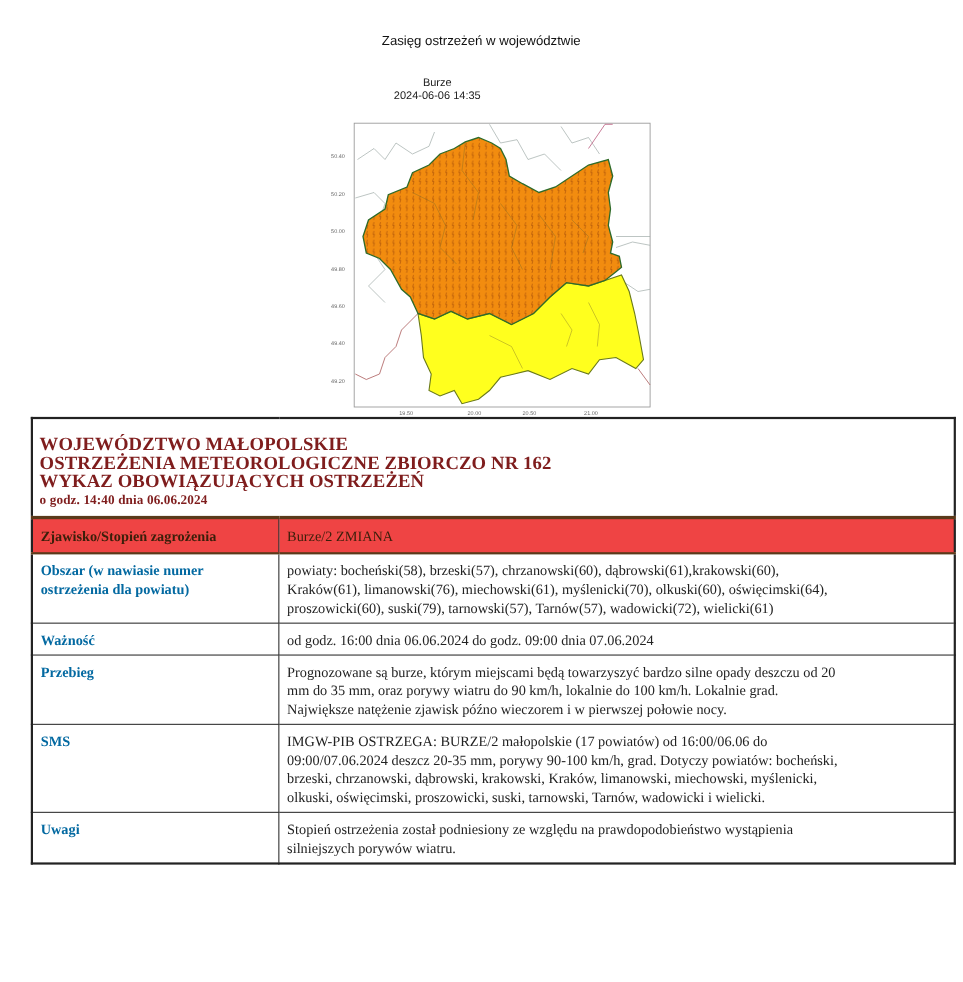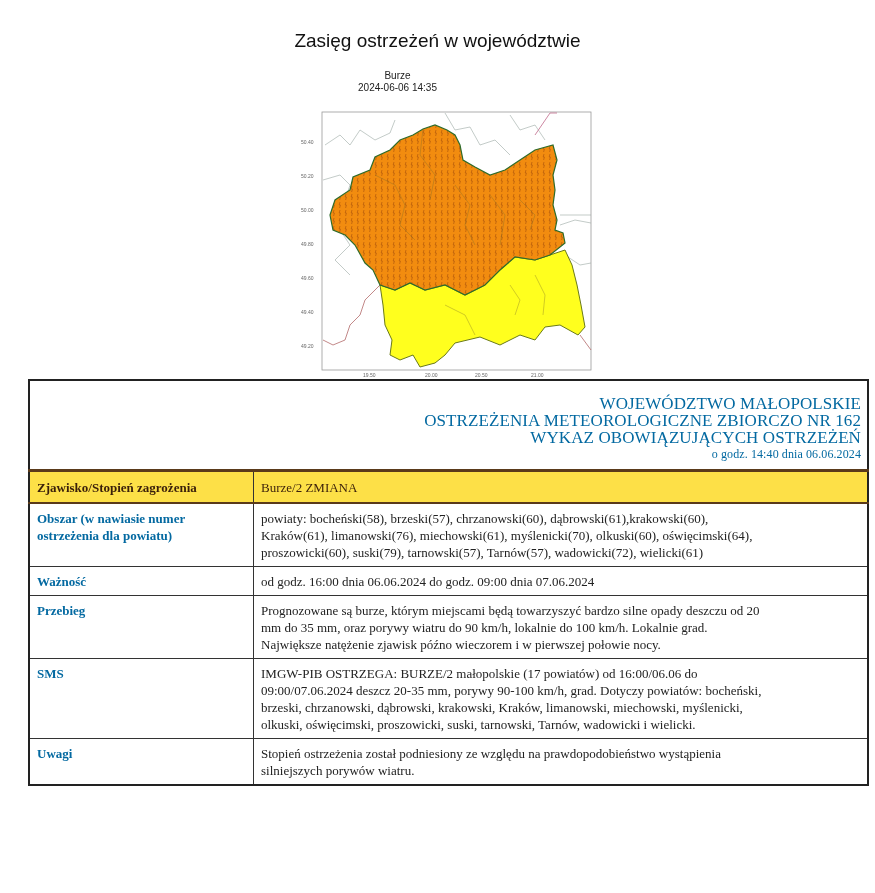--- a/index.html
+++ b/index.html
@@ -4,7 +4,7 @@
 <style>
   html, body { margin:0; padding:0; background:#ffffff; }
   body { width:875px; height:893px; position:relative; overflow:hidden; font-family:"Liberation Serif", serif; color:#111; }
-  .map-title { position:absolute; left:0; width:875px; top:30px; text-align:center; font-family:"Liberation Sans", sans-serif; font-size:19px; color:#111; }
+  .map-title { position:absolute; left:0; width:875px; top:30px; text-align:center; font-family:"Liberation Sans", sans-serif; font-size:12px; color:#111; }
   .map-sub { position:absolute; left:0; width:795px; top:70px; text-align:center; font-family:"Liberation Sans", sans-serif; font-size:10px; line-height:12px; color:#222; }
   .map-wrap { position:absolute; left:295px; top:105px; width:305px; height:275px; }
   .map-wrap svg { display:block; }

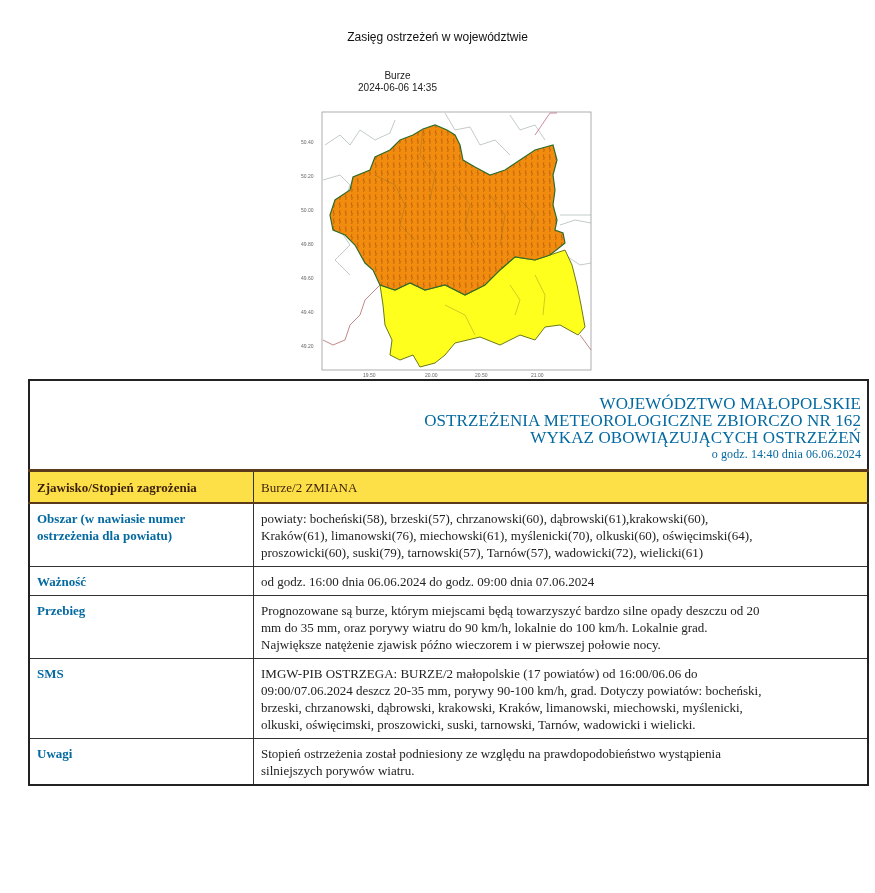--- a/index.html
+++ b/index.html
@@ -11,7 +11,7 @@
   .tick { font-family:"Liberation Sans", sans-serif; font-size:5px; fill:#666; }
   table.warn { position:absolute; left:28px; top:379px; width:841px; border-collapse:collapse; border:2px solid #222; font-family:"Liberation Serif", serif; font-size:13px; }
   table.warn td { border:1px solid #333; vertical-align:top; padding:6px 7px 5px 7px; line-height:17px; }
-  .head-cell { text-align:right; color:#0369a1; font-weight:normal; font-size:17px; line-height:21px; padding:14px 6px 6px 6px !important; letter-spacing:0.1px; }
+  .head-cell { text-align:left; color:#7f1d1d; font-weight:bold; font-size:17px; line-height:21px; padding:14px 6px 6px 6px !important; letter-spacing:0.1px; }
   .head-cell div { white-space:nowrap; }
   .head-cell .l4 { font-size:12px; }
   tr.orange td { background:#fde047; color:#3a1f0a; font-weight:bold; padding:7px 7px 6px 7px; border-top:3px solid #5a3a1a; border-bottom:2px solid #5a3a1a; }

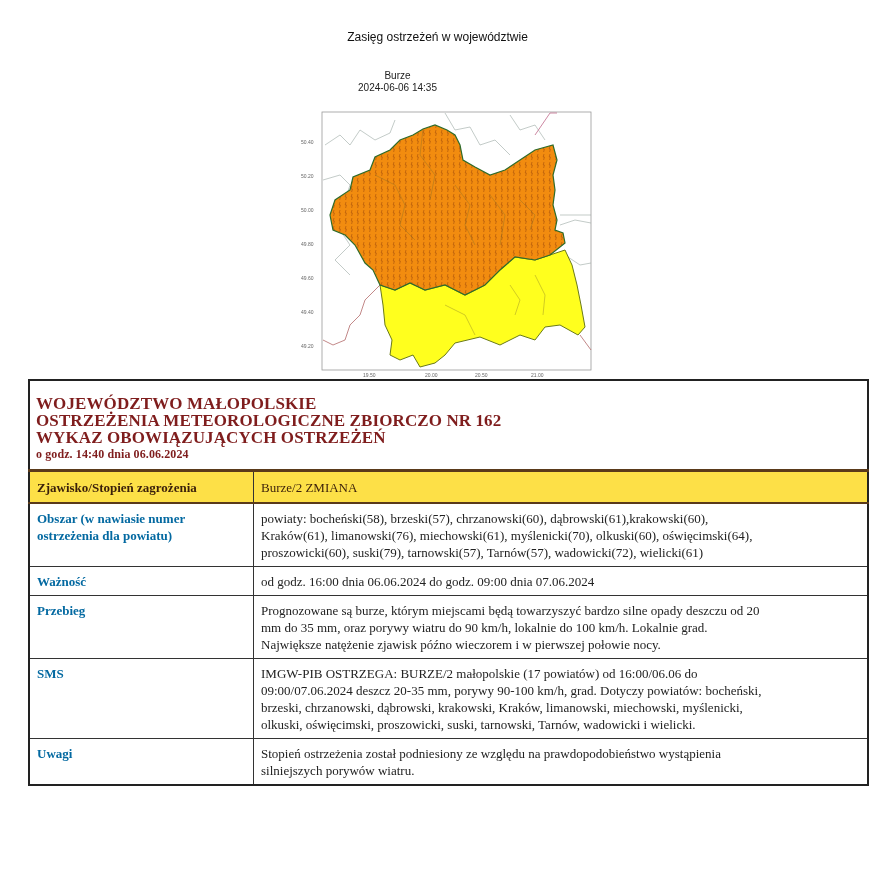--- a/index.html
+++ b/index.html
@@ -14,7 +14,7 @@
   .head-cell { text-align:left; color:#7f1d1d; font-weight:bold; font-size:17px; line-height:21px; padding:14px 6px 6px 6px !important; letter-spacing:0.1px; }
   .head-cell div { white-space:nowrap; }
   .head-cell .l4 { font-size:12px; }
-  tr.orange td { background:#fde047; color:#3a1f0a; font-weight:bold; padding:7px 7px 6px 7px; border-top:3px solid #5a3a1a; border-bottom:2px solid #5a3a1a; }
+  tr.orange td { background:#ef4444; color:#3a1f0a; font-weight:bold; padding:7px 7px 6px 7px; border-top:3px solid #5a3a1a; border-bottom:2px solid #5a3a1a; }
   tr.orange td.val { font-weight:normal; color:#3a1f0a;margin-top:12px; }
   td.lab { width:209px; font-weight:bold; color:#0369a1; }
   td.val { color:#222; }

